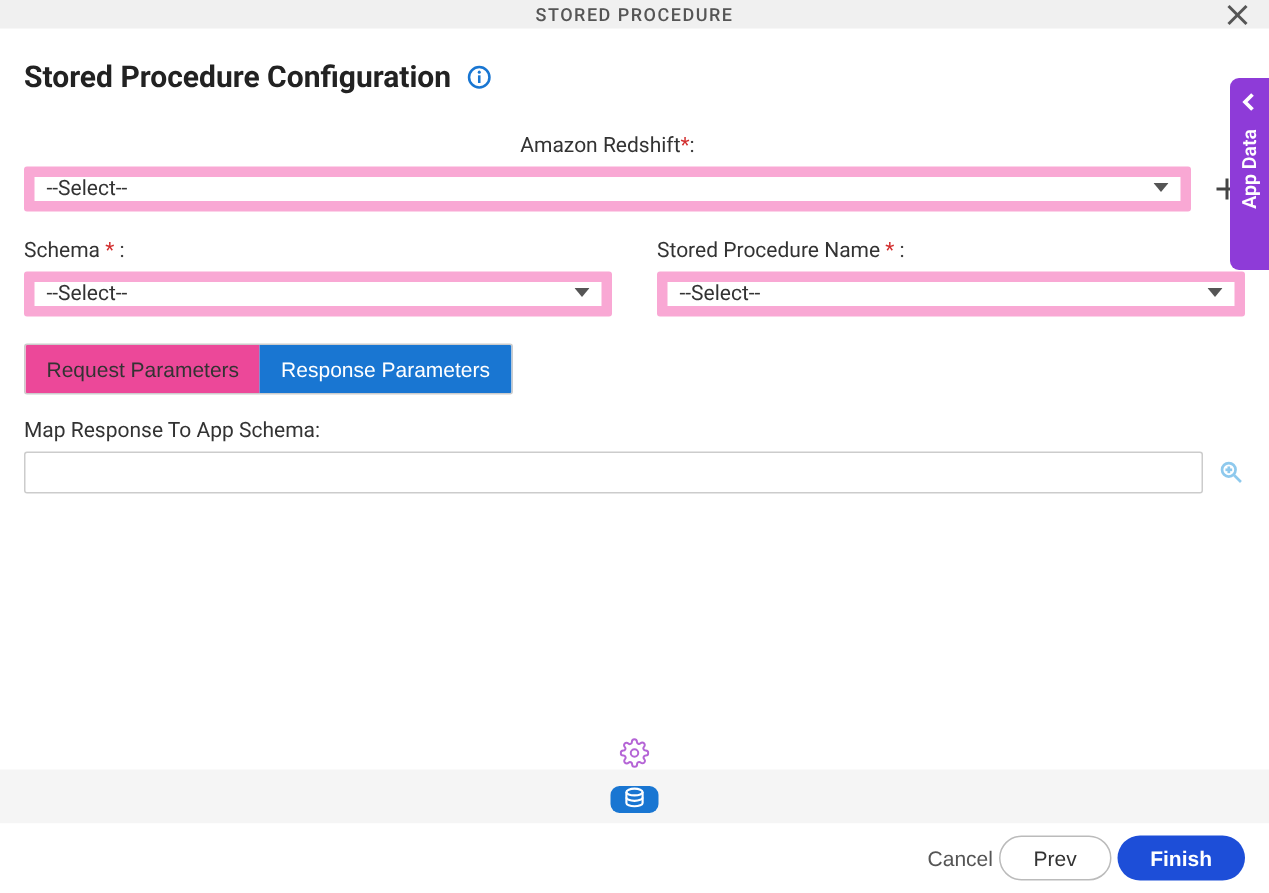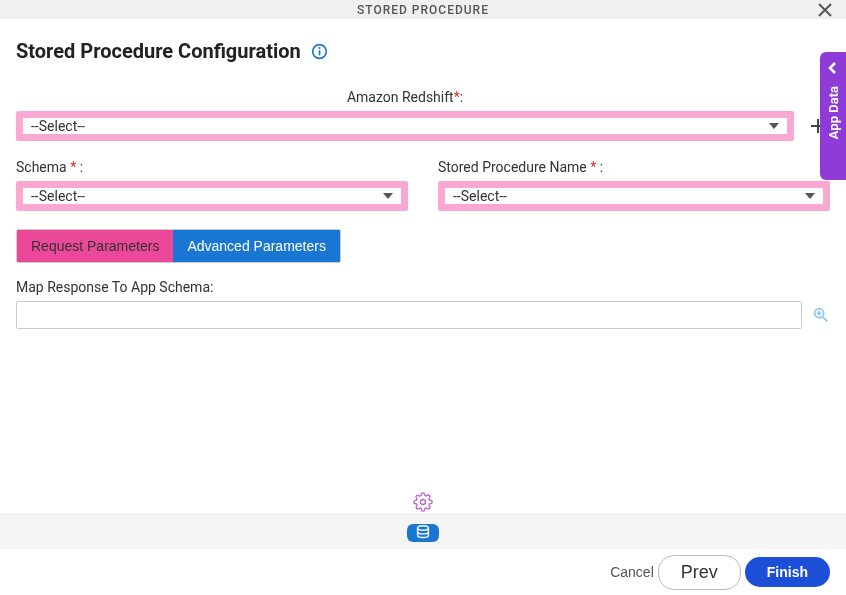--- a/index.html
+++ b/index.html
@@ -365,7 +365,7 @@
 
   <div class="tab-group">
     <button class="tab">Request Parameters</button>
-    <button class="tab active">Advanced Parameters</button>
+    <button class="tab active">Response Parameters</button>
   </div>
 
   <div class="map-label">Map Response To App Schema:</div>

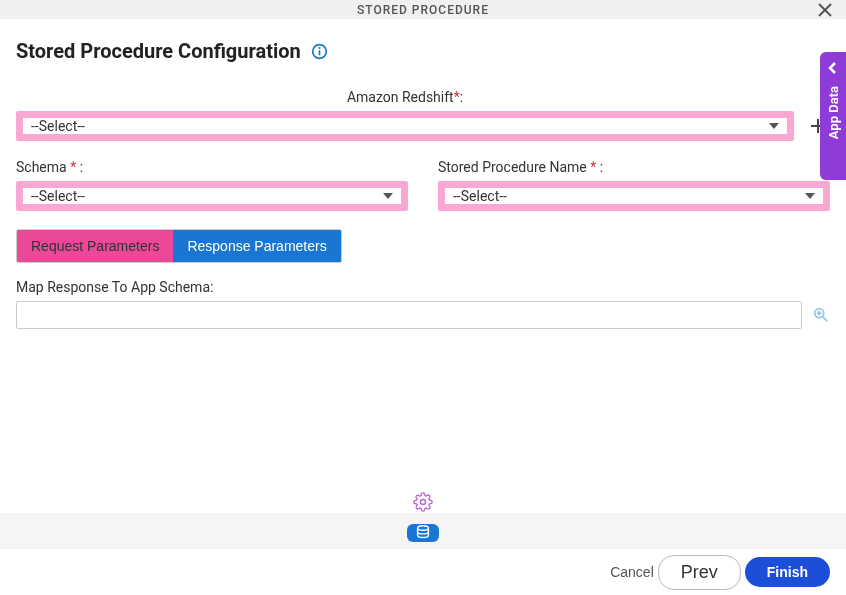--- a/index.html
+++ b/index.html
@@ -261,7 +261,7 @@
       border: none;
     }
     .outline-btn {
-      font-size: 18px;
+      font-size: 14px;
       color: #333;
       background: #fff;
       border: 1px solid #bbb;

